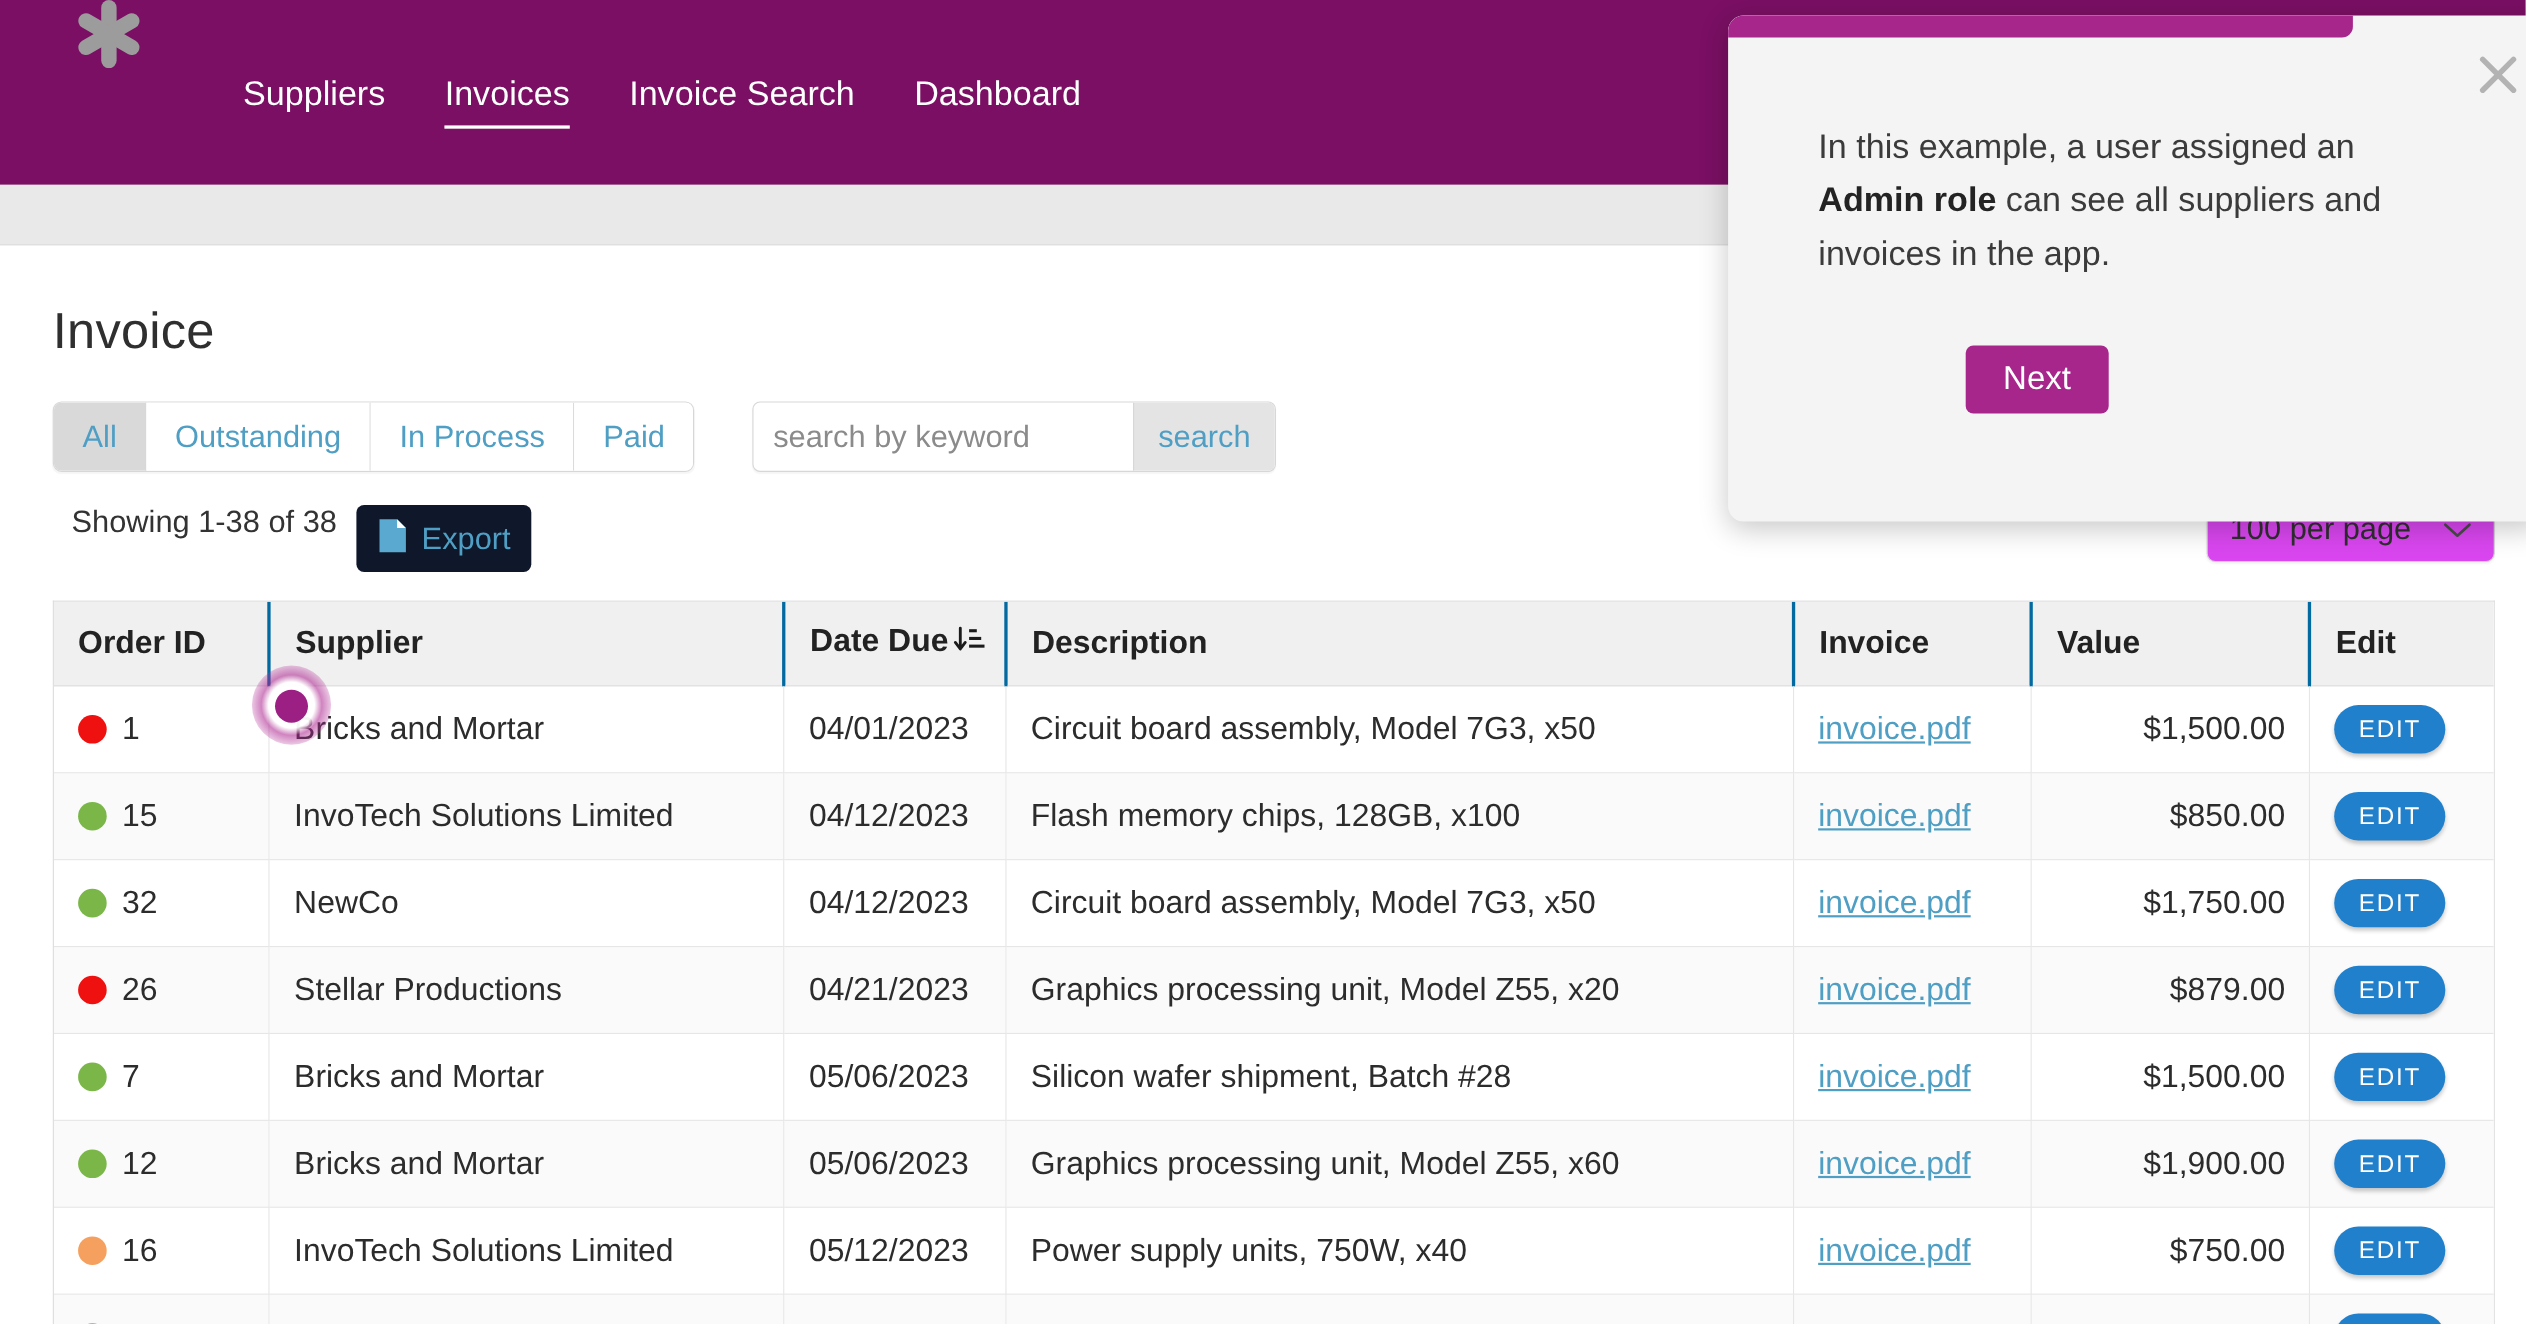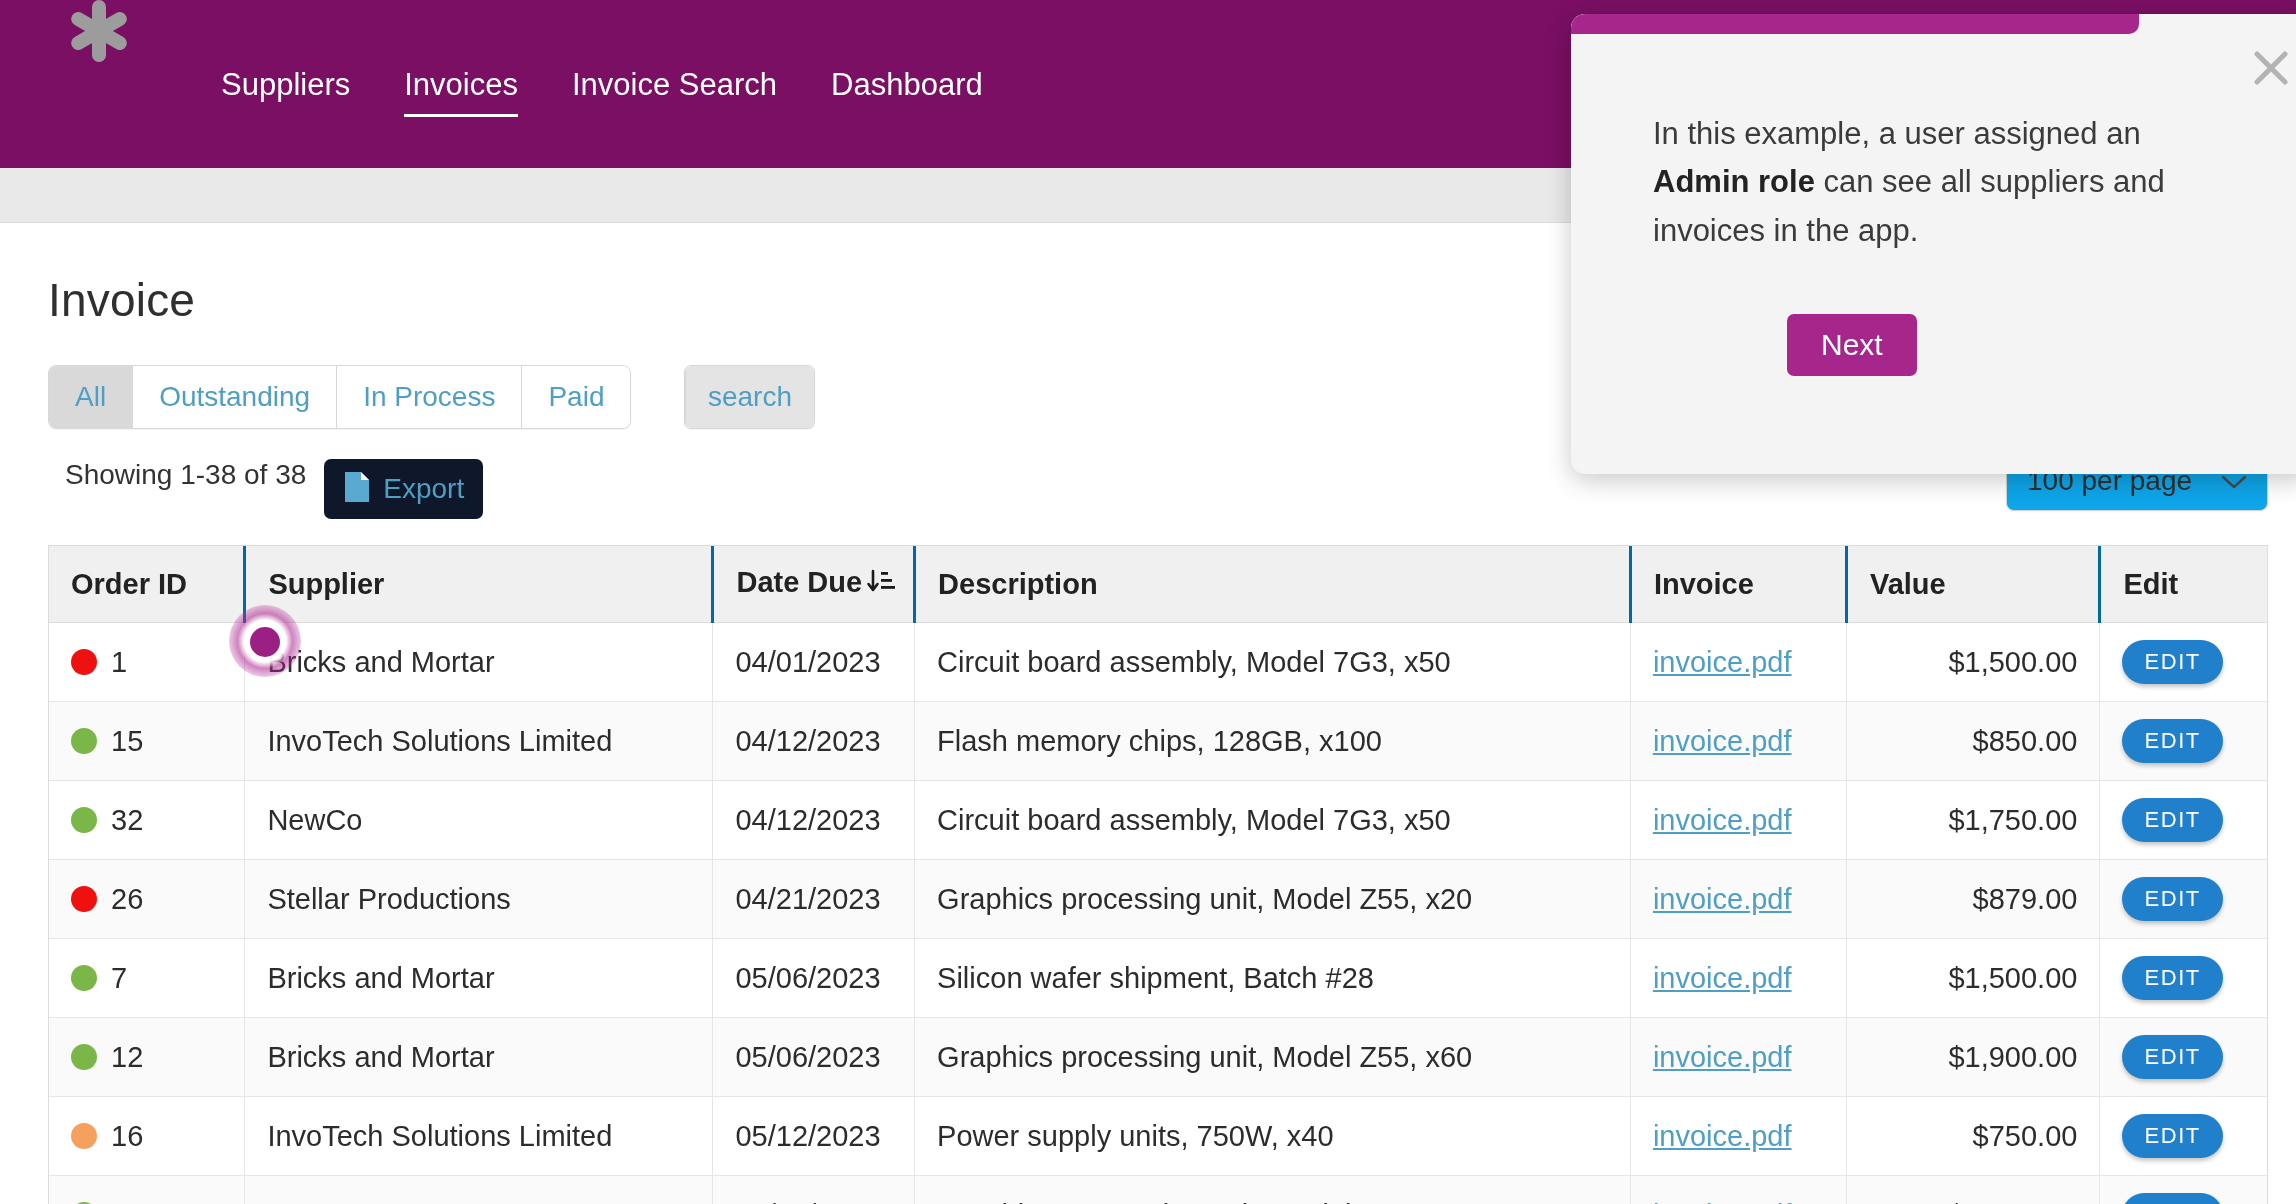--- a/index.html
+++ b/index.html
@@ -335,6 +335,7 @@
   </div>
 
   <div class="searchrow">
+    <input type="text" placeholder="search by keyword" style="">
     <div class="searchbtn">search</div>
   </div>
 

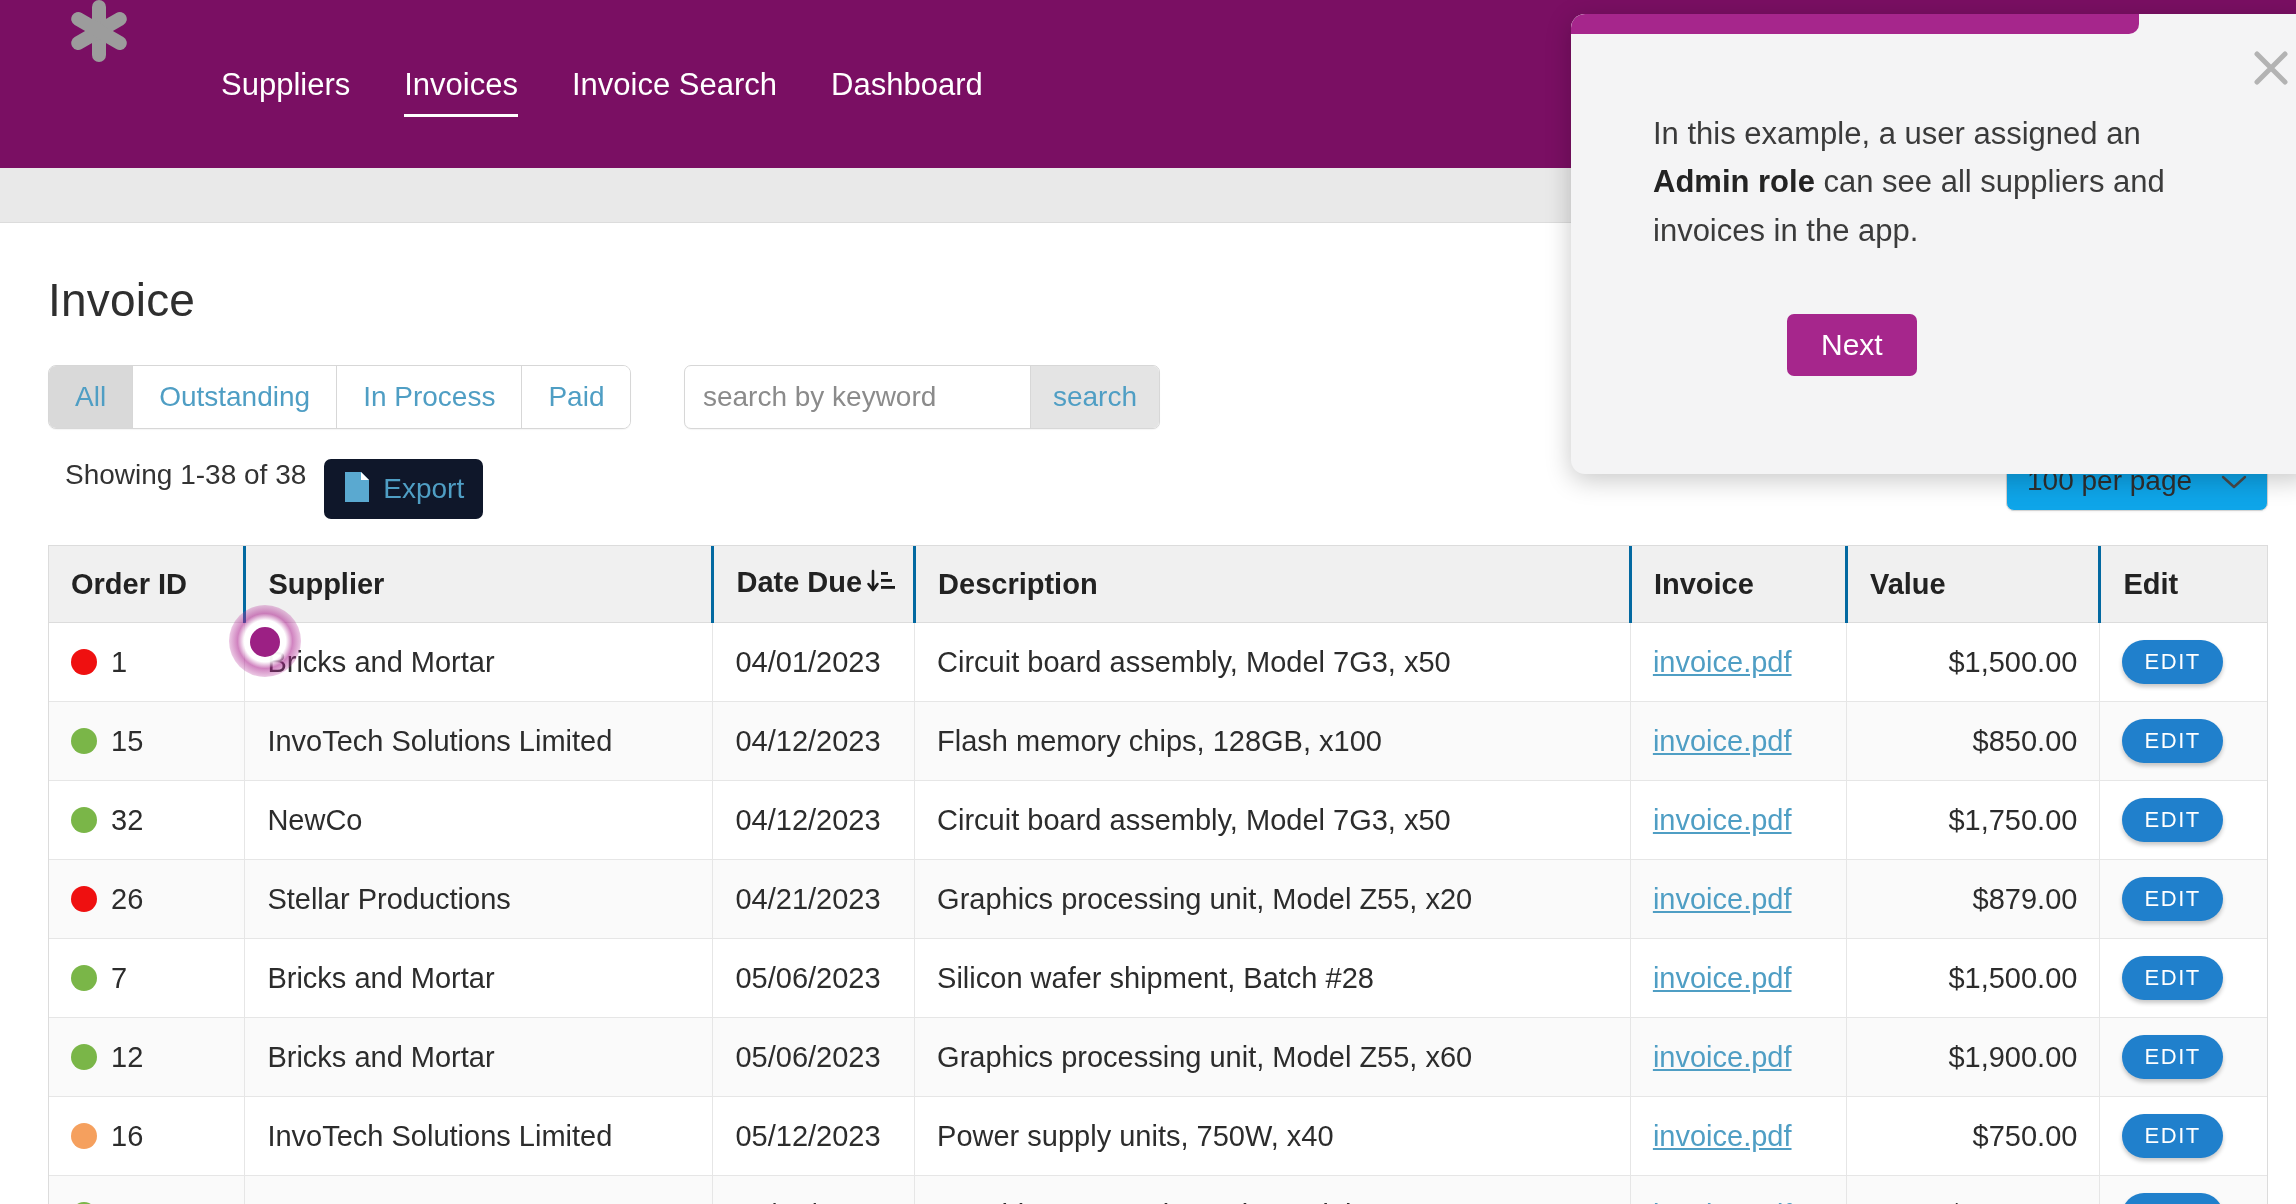--- a/index.html
+++ b/index.html
@@ -153,7 +153,7 @@
     position: absolute;
     right: 28px; top: -8px;
     width: 262px;
-    background: #0ea5e9;
+    background: #d946ef;
     border: 1px solid #d4d4d4;
     border-radius: 8px;
     padding: 13px 20px;

